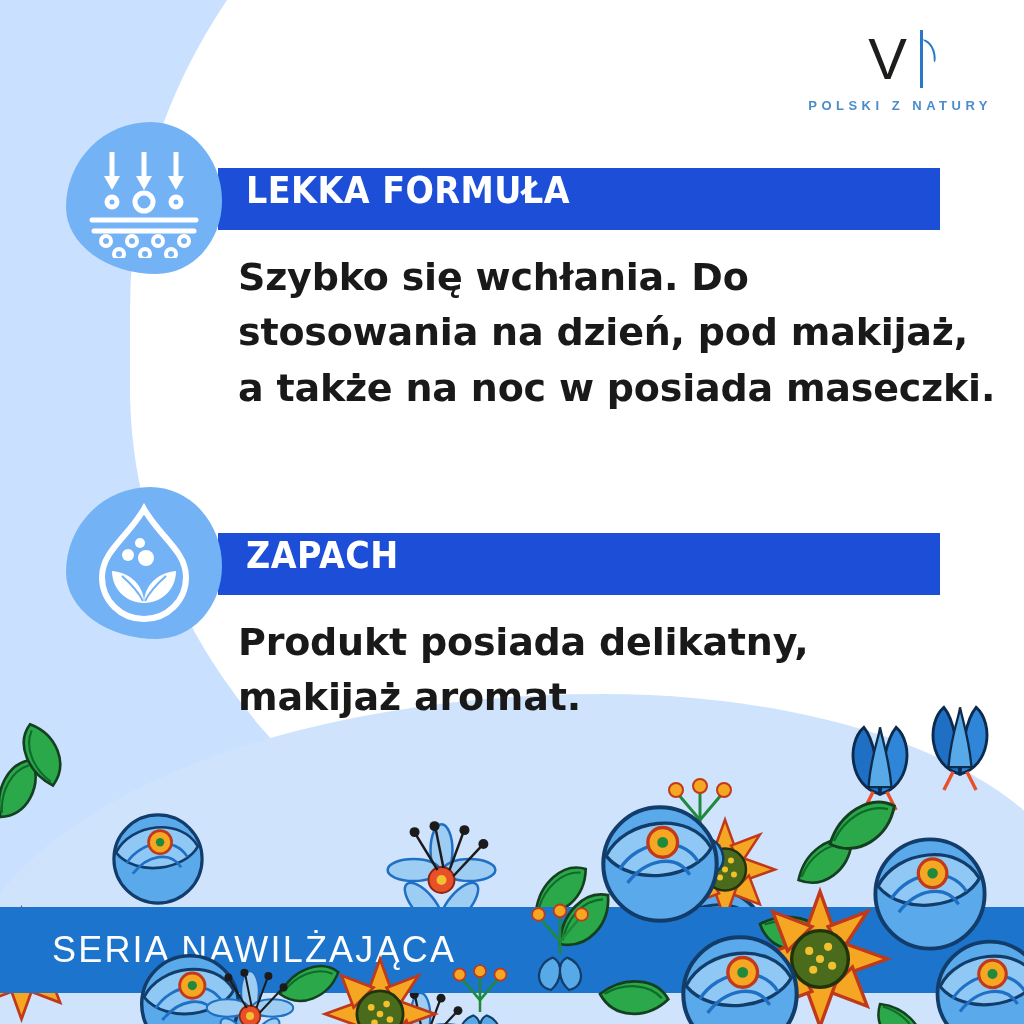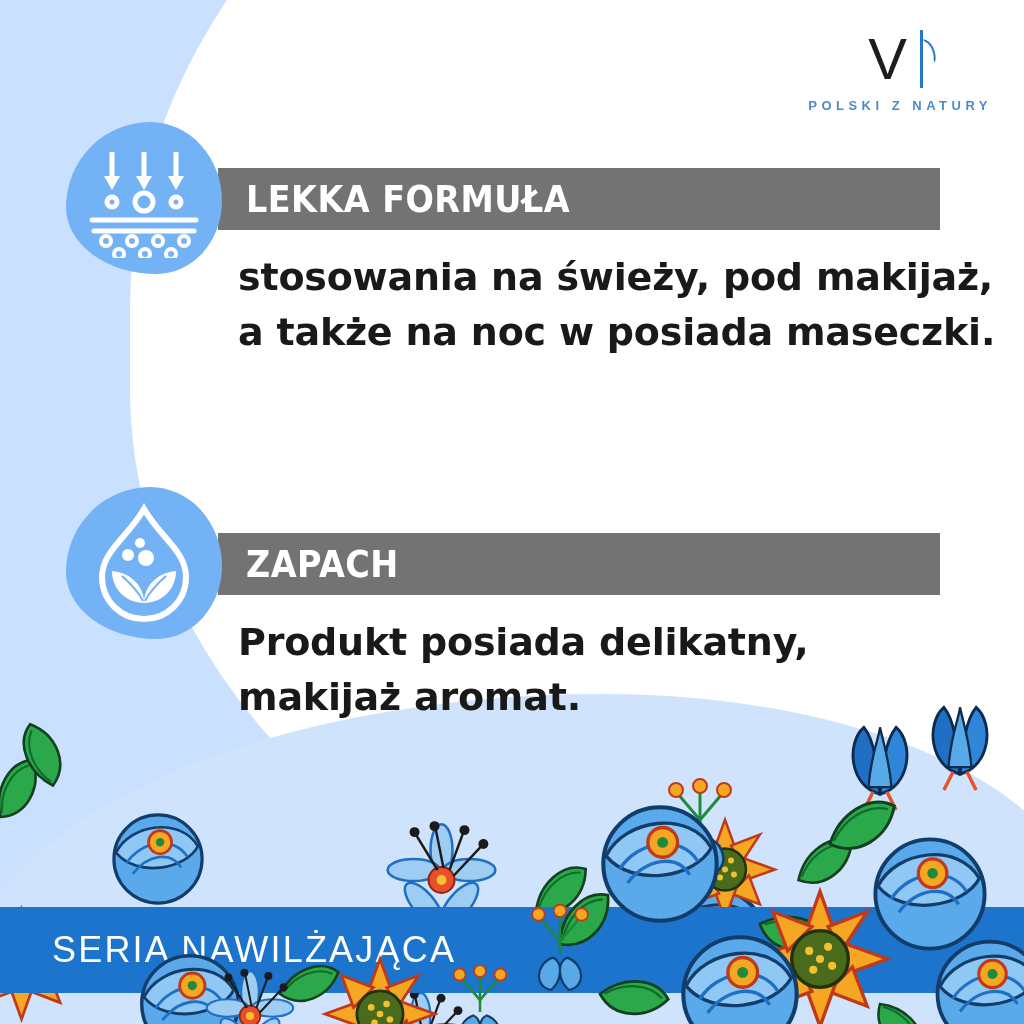--- a/index.html
+++ b/index.html
@@ -83,8 +83,8 @@
   .banner {
     position:absolute; left:218px; top:46px;
     width:722px; height:62px;
-    background:#737373;
-    display:flex; align-items:center;
+    background:#1d4ed8;
+    display:flex; align-items:flex-start;
     z-index:21;
   }
   .banner-title {

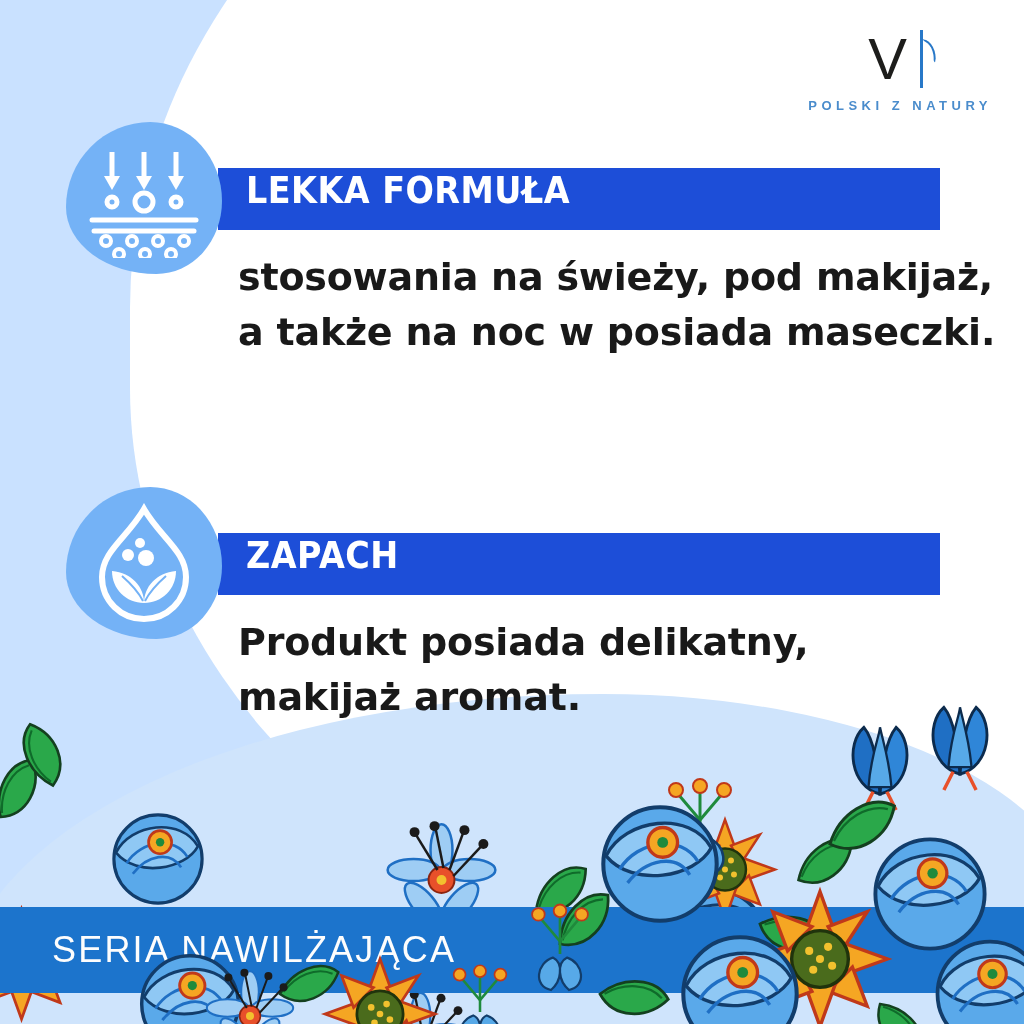--- a/index.html
+++ b/index.html
@@ -293,6 +293,7 @@
       </svg>
     </div>
     <div class="desc">
+      <span>Szybko się wchłania. Do</span>
       <span>stosowania na świeży, pod makijaż,</span>
       <span>a także na noc w posiada maseczki.</span>
     </div>

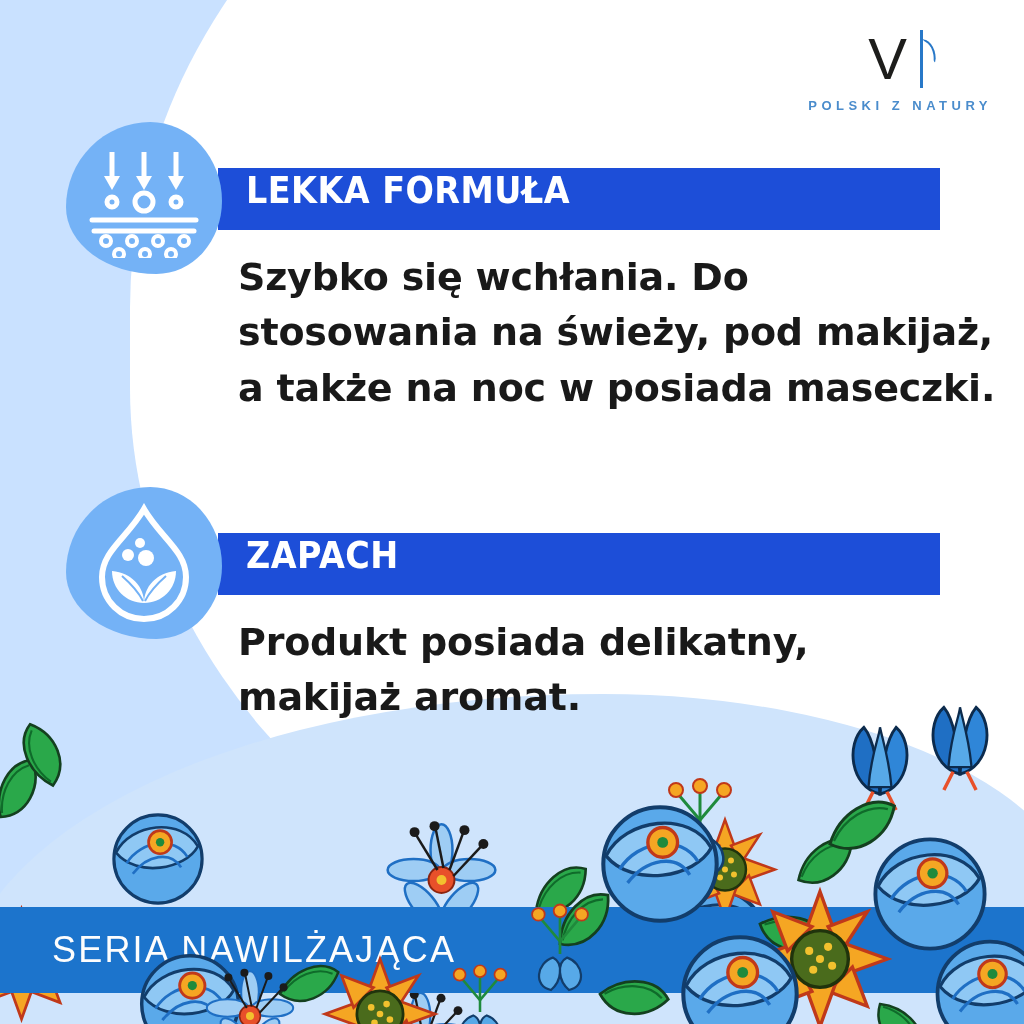--- a/index.html
+++ b/index.html
@@ -294,7 +294,7 @@
     </div>
     <div class="desc">
       <span>Szybko się wchłania. Do</span>
-      <span>stosowania na świeży, pod makijaż,</span>
+      <span>stosowania na dzień, pod makijaż,</span>
       <span>a także na noc w posiada maseczki.</span>
     </div>
   </div>

